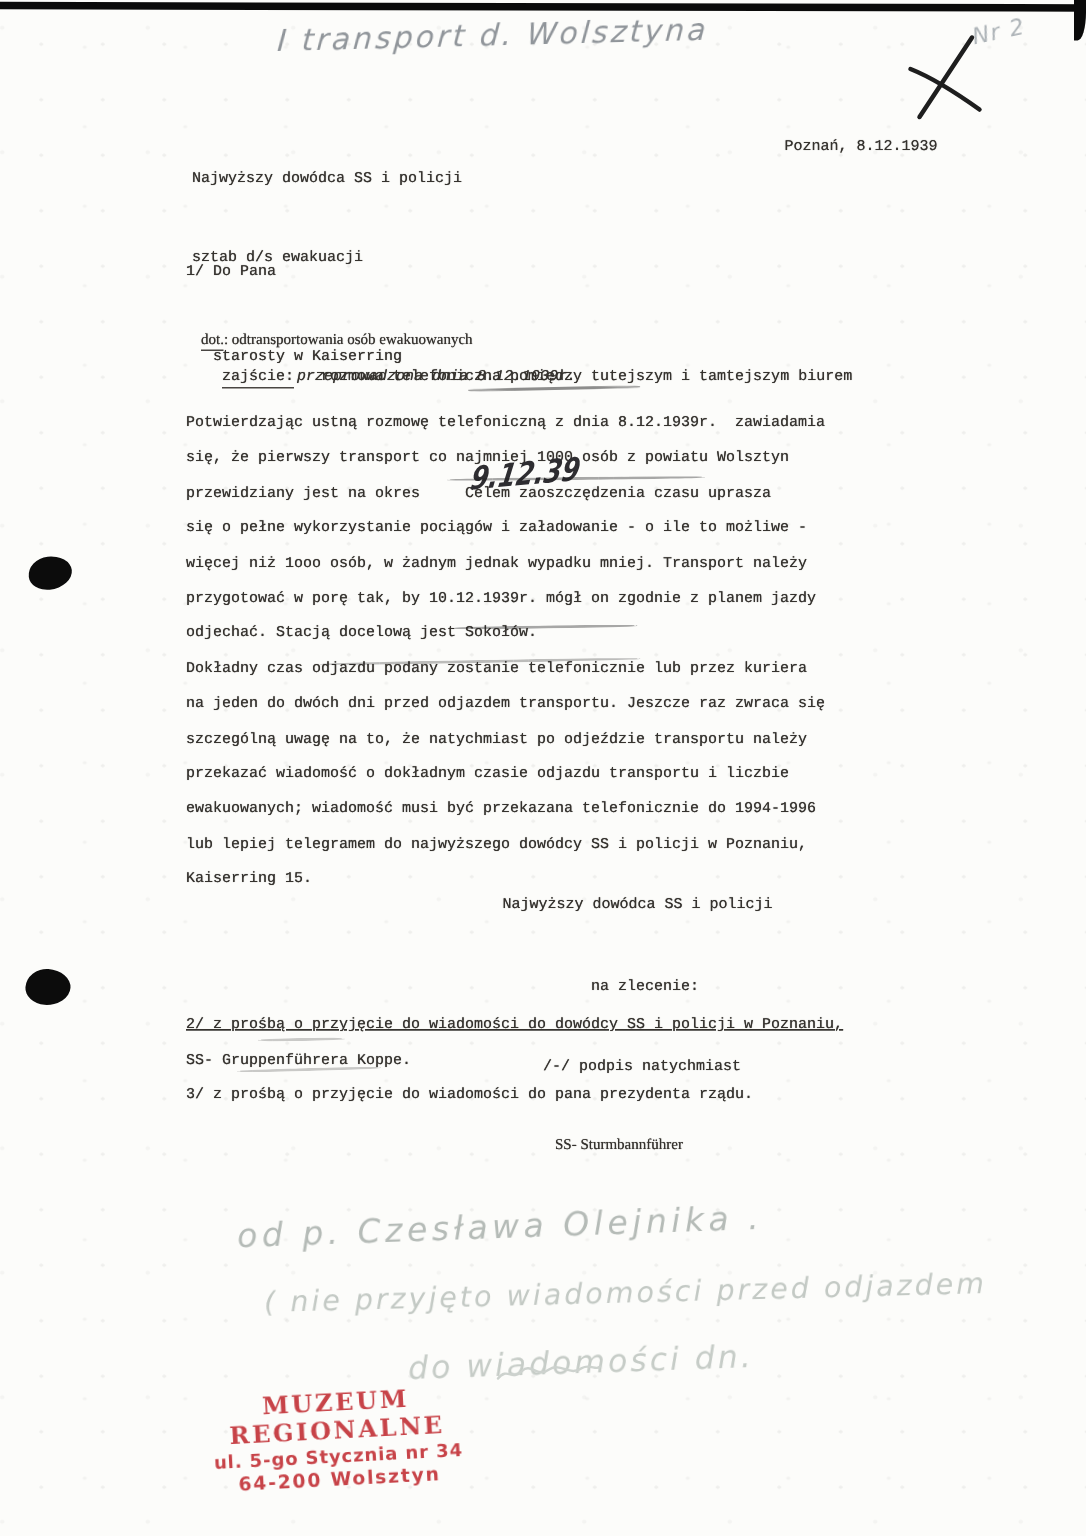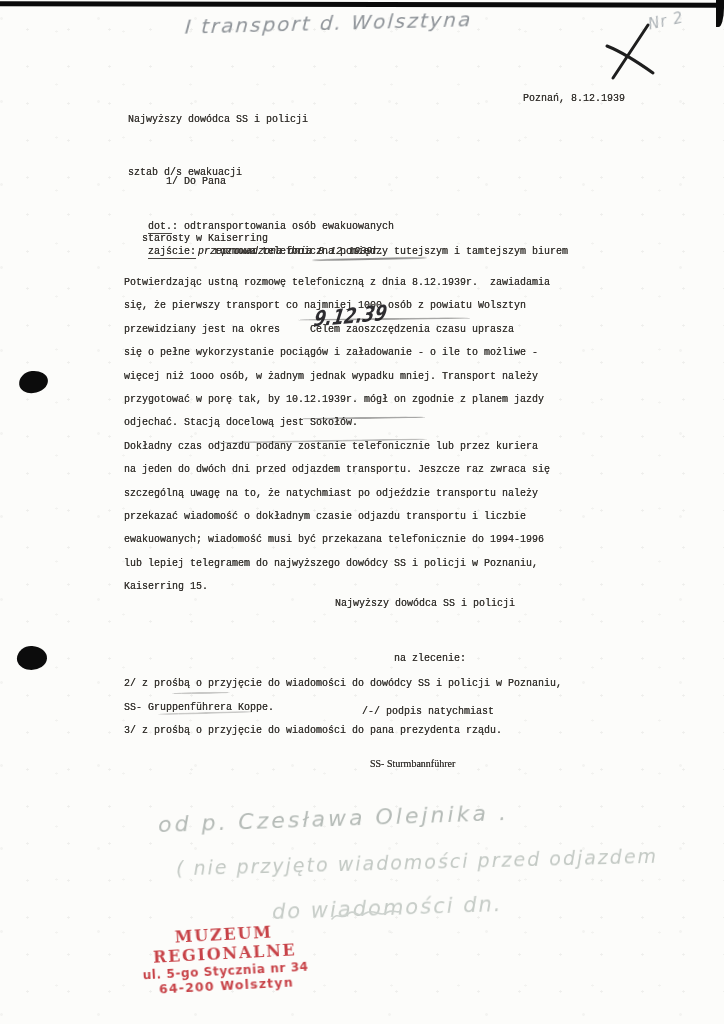--- a/index.html
+++ b/index.html
@@ -18,7 +18,7 @@
   .tw{position:absolute;white-space:pre;font-size:10px;line-height:23.4px;
       text-shadow:0 0 .5px rgba(40,38,34,.85);}
   .tight{line-height:17.5px;}
-  .mid{line-height:19px;text-align:center;}
+  .mid{line-height:19px;}
   .ul{border-bottom:1.3px solid rgba(53,50,46,.9);padding-bottom:1px;}
   .hand{position:absolute;font-family:"DejaVu Sans",sans-serif;font-style:italic;white-space:pre;}
   .pencil{filter:blur(.3px);}

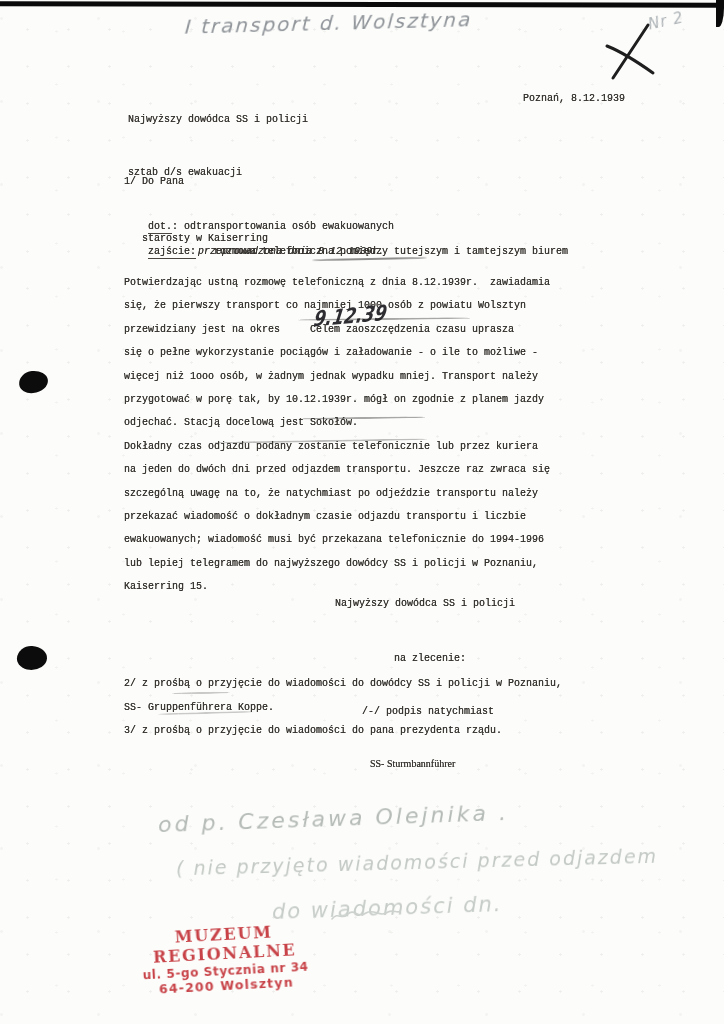--- a/index.html
+++ b/index.html
@@ -61,7 +61,7 @@
     <div>   starosty w Kaiserring</div>
   </div>
 
-  <div class="tw" style="left:124px;top:192px;">
+  <div class="tw" style="left:124px;top:192px;font-family:Liberation Serif, serif;">
     <span class="ul">dot.</span><span>: odtransportowania osób ewakuowanych</span>
   </div>
   <div class="tw" style="left:124px;top:217px;">

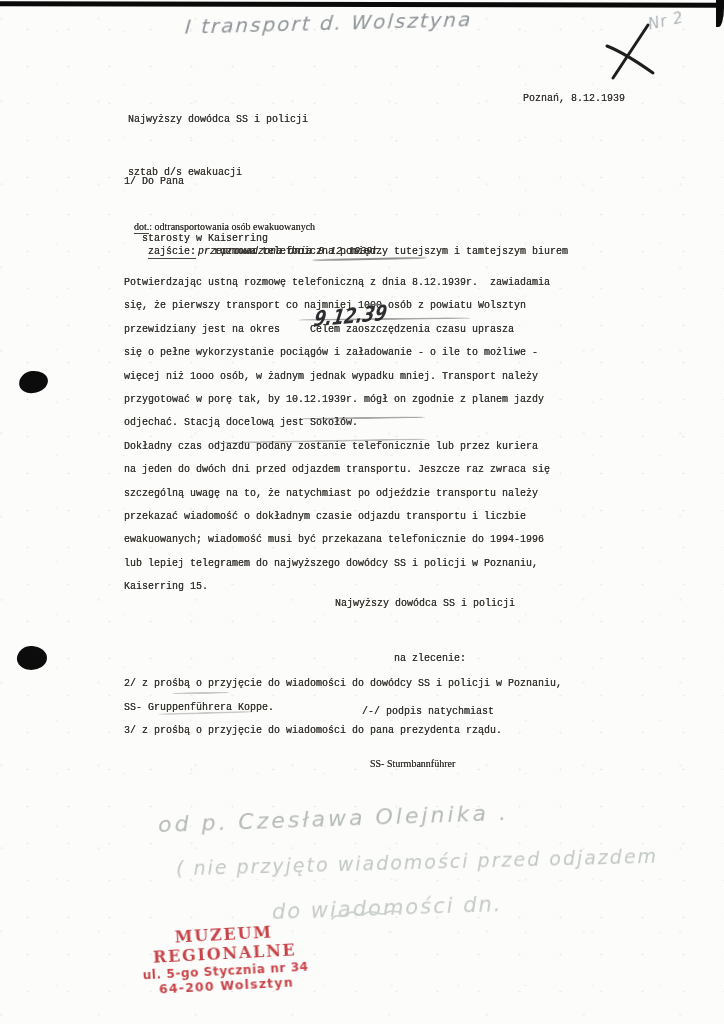--- a/index.html
+++ b/index.html
@@ -87,7 +87,7 @@
     <div style="padding-left:8px;font-family:Liberation Serif, serif;">SS- Sturmbannführer</div>
   </div>
 
-  <div class="tw" style="left:124px;top:672px;">2/ z prośbą o przyjęcie do wiadomości do dowódcy SS i policji w Poznaniu,</div>
+  <div class="tw" style="left:124px;top:672px;text-decoration:underline;">2/ z prośbą o przyjęcie do wiadomości do dowódcy SS i policji w Poznaniu,</div>
   <div class="tw" style="left:124px;top:696px;">SS- Gruppenführera Koppe.</div>
   <div class="tw" style="left:124px;top:719px;">3/ z prośbą o przyjęcie do wiadomości do pana prezydenta rządu.</div>
 

